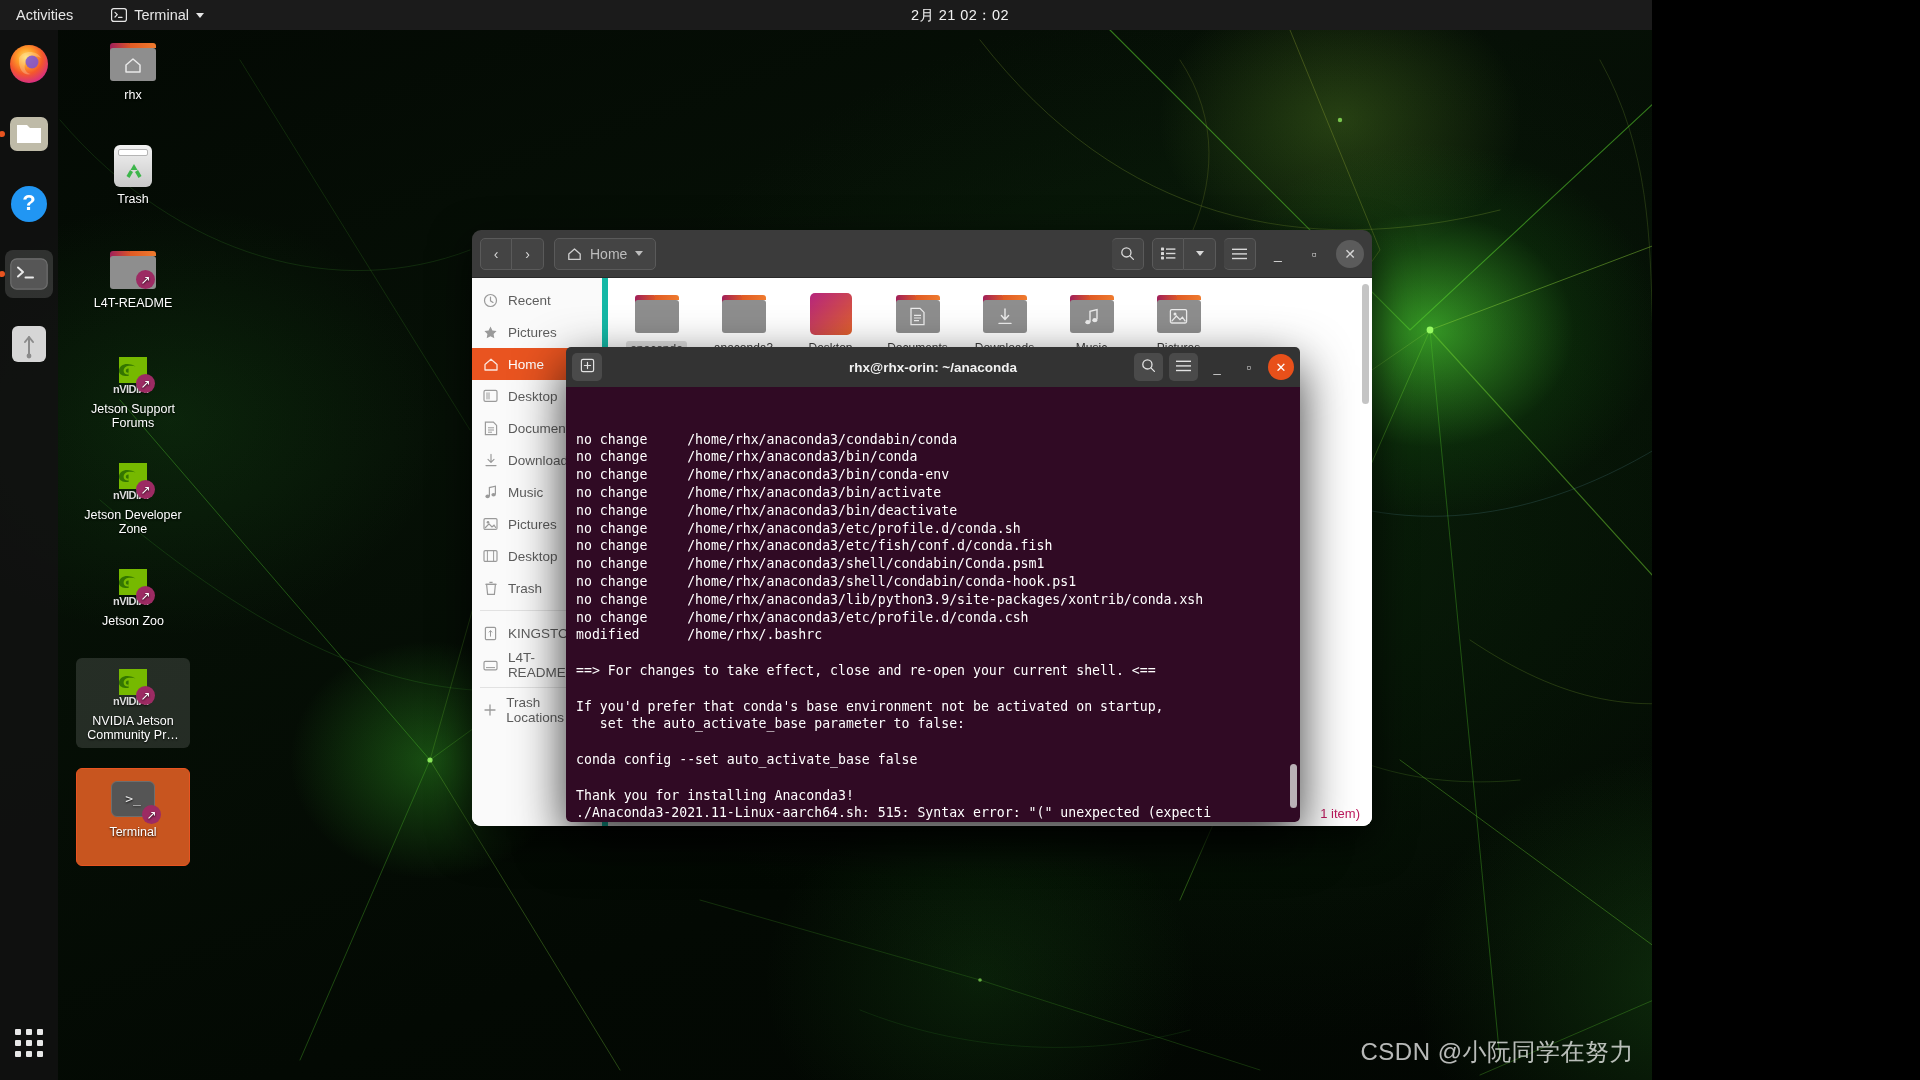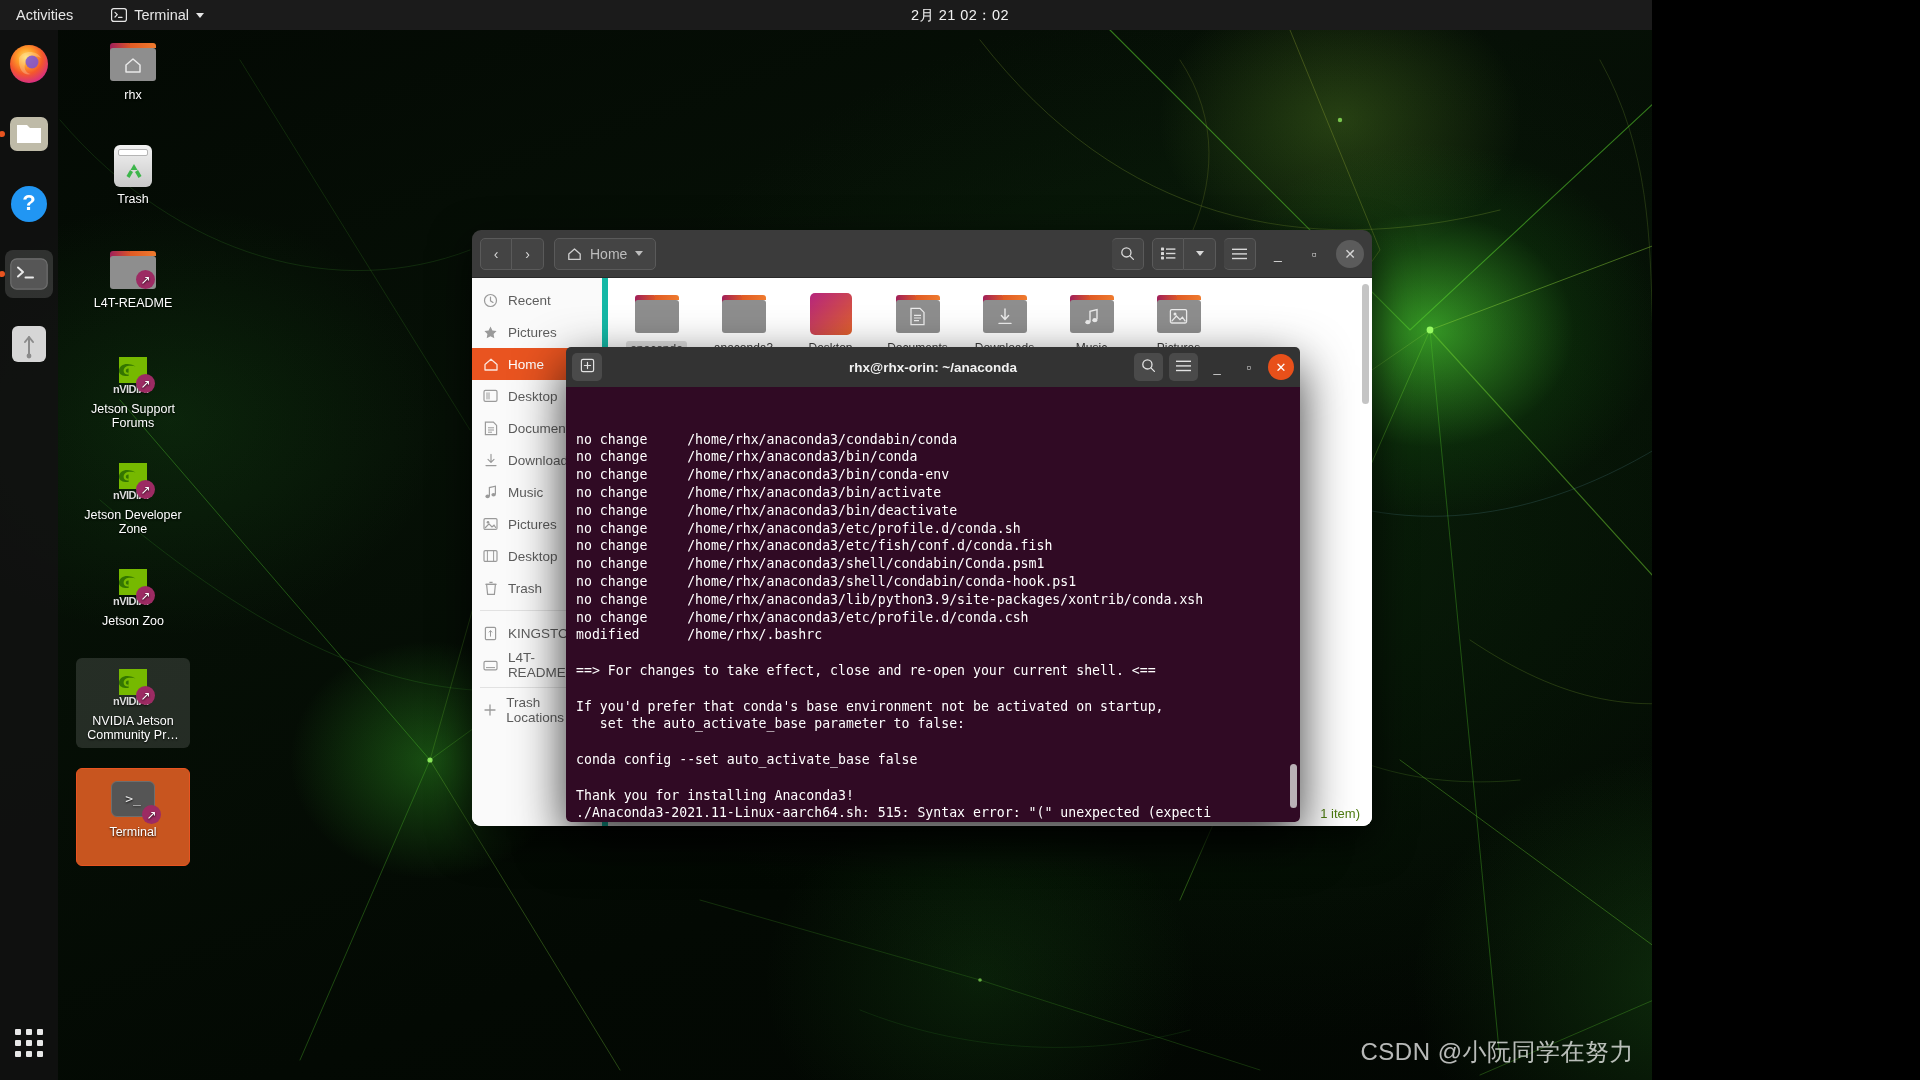--- a/index.html
+++ b/index.html
@@ -123,7 +123,7 @@
   .file-cell .ficon { height: 48px; display: flex; align-items: center; justify-content: center; }
   .file-cell.sel .fname { background: #e0e0e0; border-radius: 3px; padding: 1px 4px; }
   .fname { display: inline-block; margin-top: 3px; }
-  #naut-status { position: absolute; right: 0; bottom: 0; padding: 5px 12px; font-size: 13px; color: #4d7c0f; }
+  #naut-status { position: absolute; right: 0; bottom: 0; padding: 5px 12px; font-size: 13px; color: #be185d; }
   #naut-scroll { position: absolute; right: 3px; top: 6px; width: 7px; height: 120px; background: #c4c4c4; border-radius: 4px; }
   .desktop-folder-grad { width: 42px; height: 42px; border-radius: 5px; background: linear-gradient(135deg,#b5257d,#e0622b); }
 

